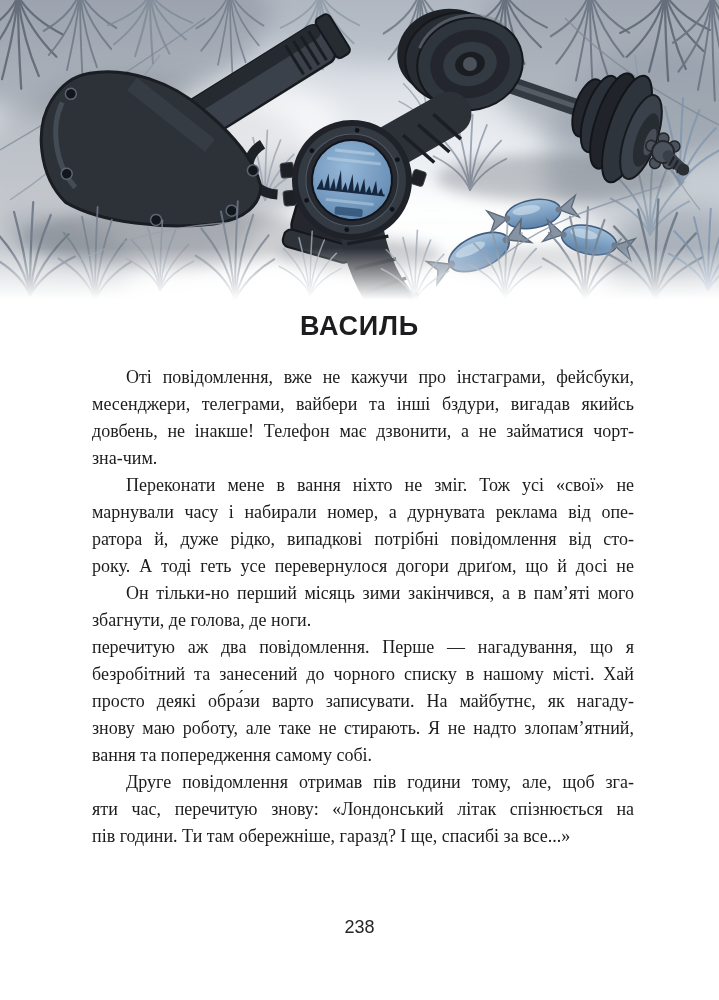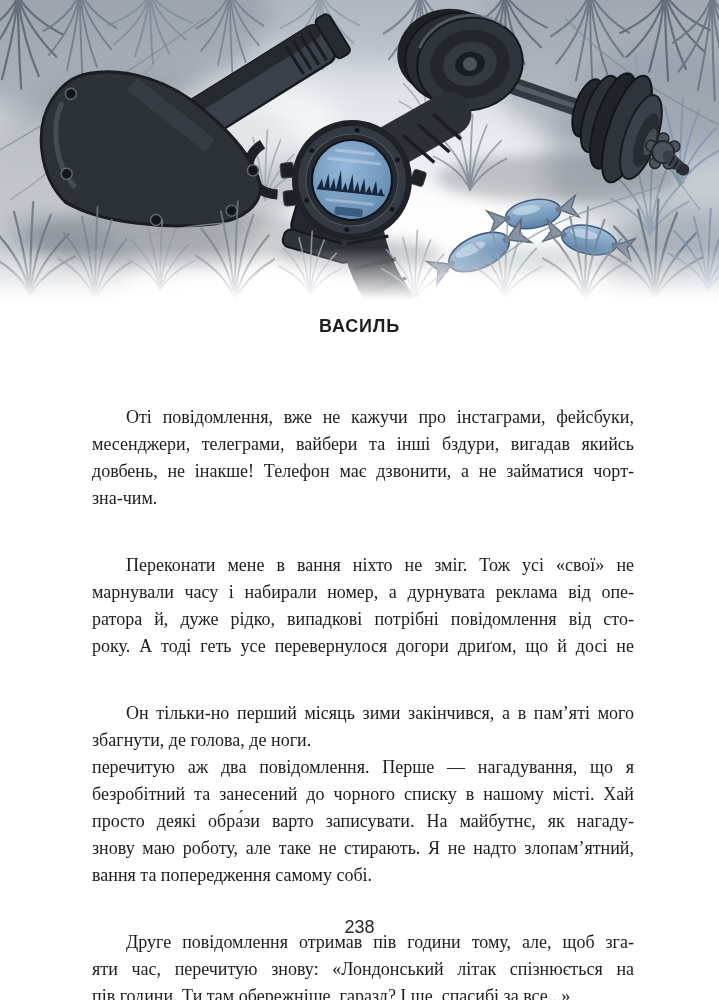--- a/index.html
+++ b/index.html
@@ -26,7 +26,7 @@
     text-align: center;
     font-family: "Liberation Sans", sans-serif;
     font-weight: 700;
-    font-size: 18px;
+    font-size: 27px;
     line-height: 34px;
     letter-spacing: 0.8px;
     color: #1d1d1f;

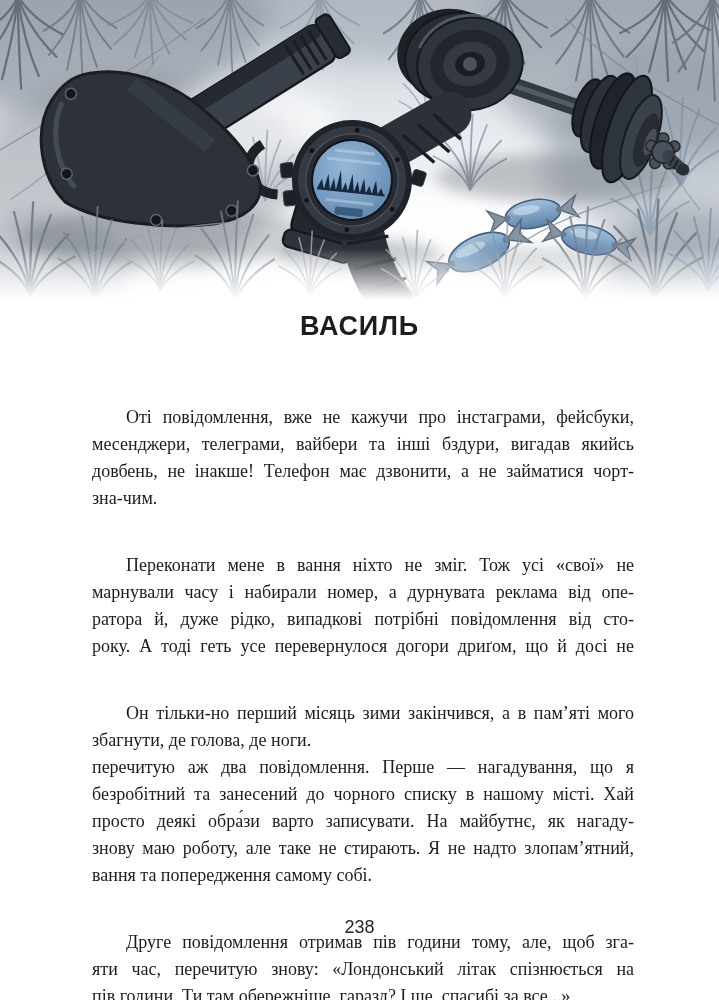--- a/index.html
+++ b/index.html
@@ -47,7 +47,7 @@
     white-space: nowrap;
     overflow: hidden;
   }
-  .line.first { text-indent: 34px; margin-top: 40px; }
+  .line.first { text-indent: 34px; }
   .line.last  { text-align-last: left; }
   .page-number {
     position: absolute;

